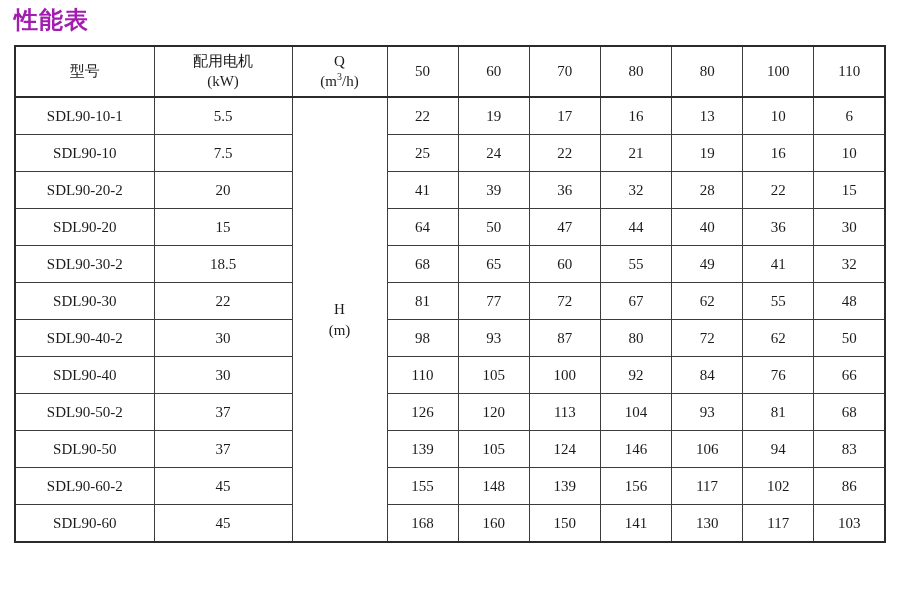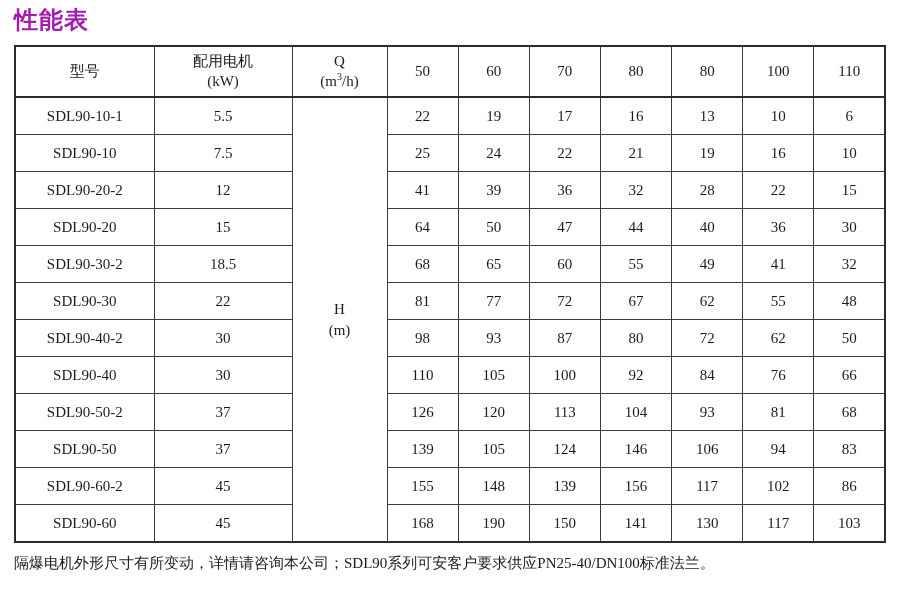--- a/index.html
+++ b/index.html
@@ -138,7 +138,7 @@
         </tr>
         <tr>
           <td>SDL90-20-2</td>
-          <td>12</td>
+          <td>20</td>
           <td>41</td>
           <td>39</td>
           <td>36</td>

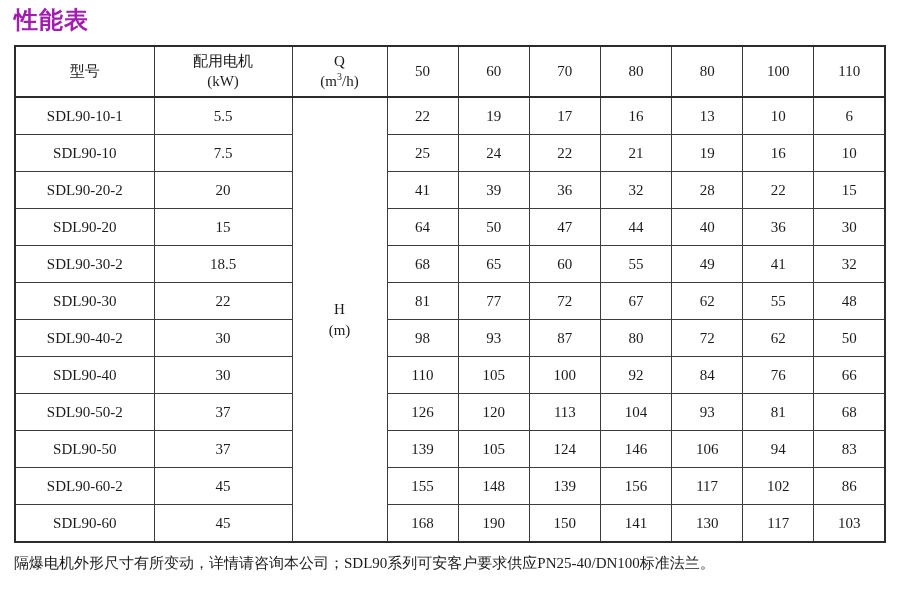--- a/index.html
+++ b/index.html
@@ -239,7 +239,7 @@
           <td>SDL90-60</td>
           <td>45</td>
           <td>168</td>
-          <td>190</td>
+          <td>160</td>
           <td>150</td>
           <td>141</td>
           <td>130</td>

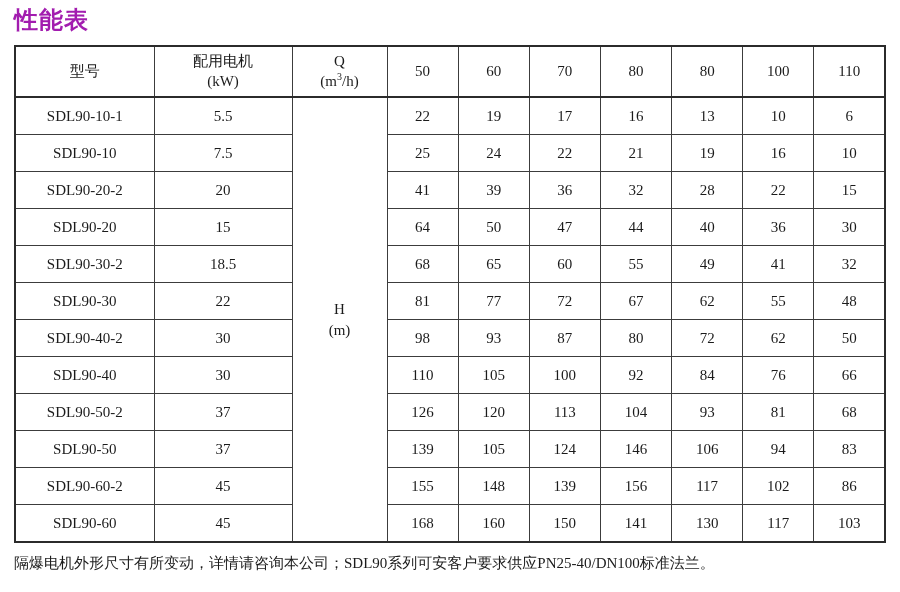--- a/index.html
+++ b/index.html
@@ -249,7 +249,6 @@
       </tbody>
   </table>
 
-  <p class="footnote">隔爆电机外形尺寸有所变动，详情请咨询本公司；SDL90系列可安客户要求供应PN25-40/DN100标准法兰。</p>
 
 </div>
 

